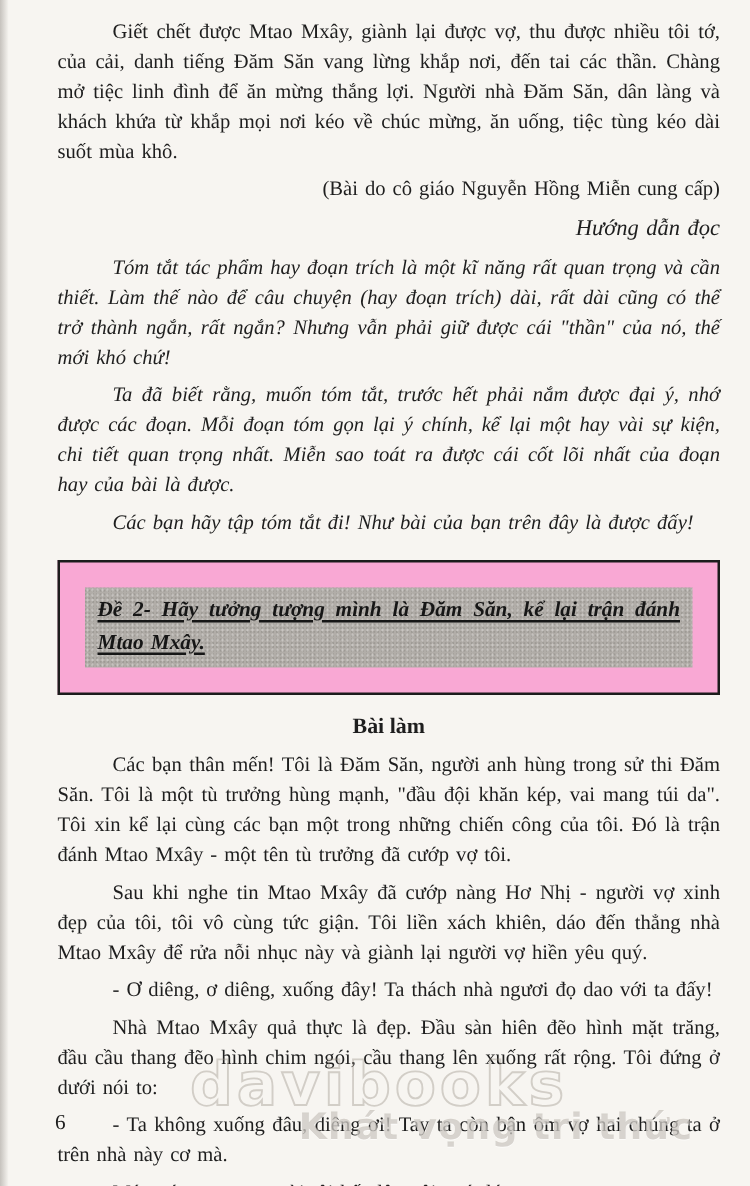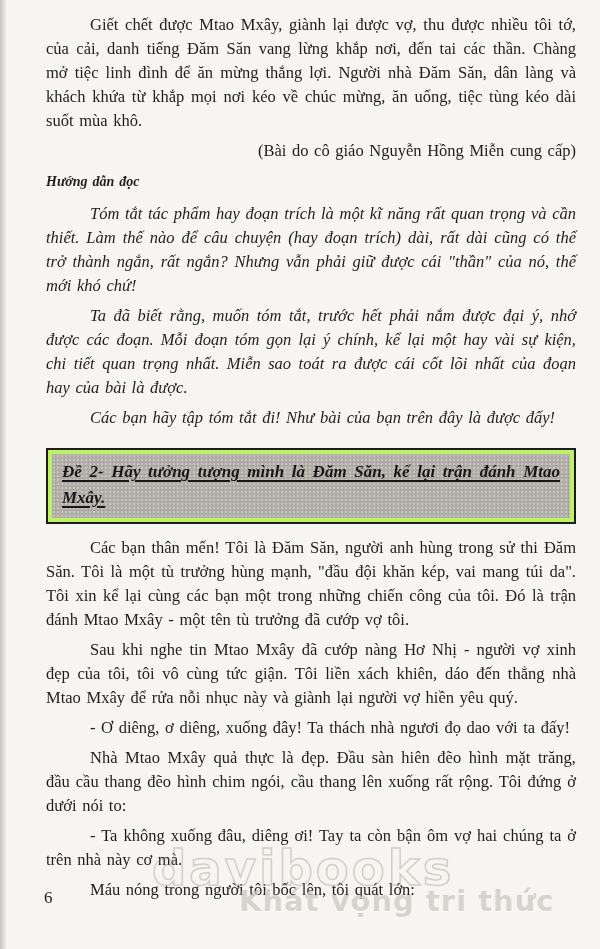--- a/index.html
+++ b/index.html
@@ -41,11 +41,11 @@
     margin-bottom: 7px !important;
   }
   .guide-heading {
-    font-size: 14px;
-    font-weight: bold;
+    font-size: 18px;
+    font-weight: normal;
     font-style: italic;
     margin: 2px 0 8px 0;
-    text-align: left;
+    text-align: right;
   }
   .topic-box {
     margin: 18px 0 12px 0;

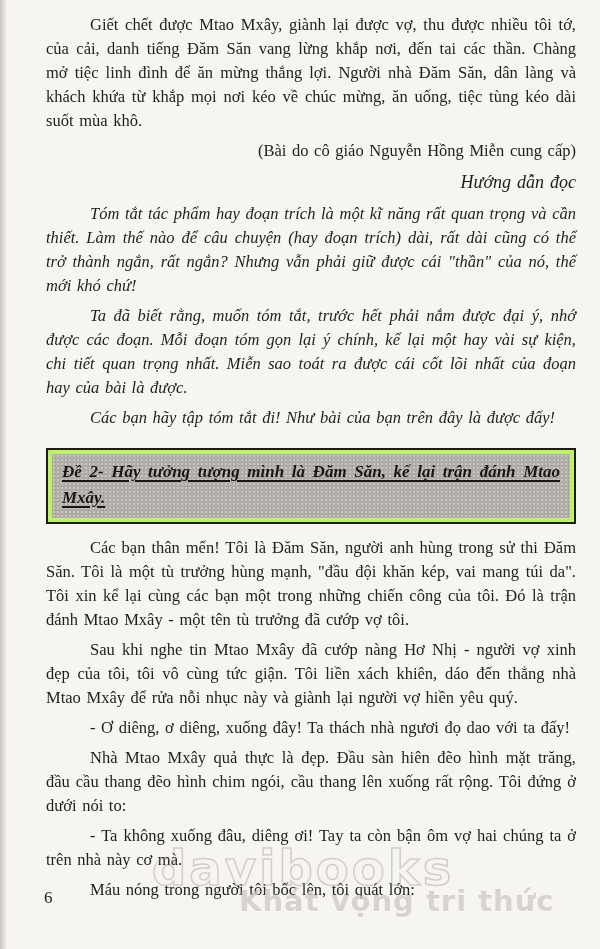--- a/index.html
+++ b/index.html
@@ -50,8 +50,8 @@
   .topic-box {
     margin: 18px 0 12px 0;
     border: 2px solid #1c1c1c;
-    padding: 4px;
-    background: #bef264;
+    padding: 20px;
+    background: #f9a8d4;
   }
   .topic-fill {
     background-color: #b1ada8;

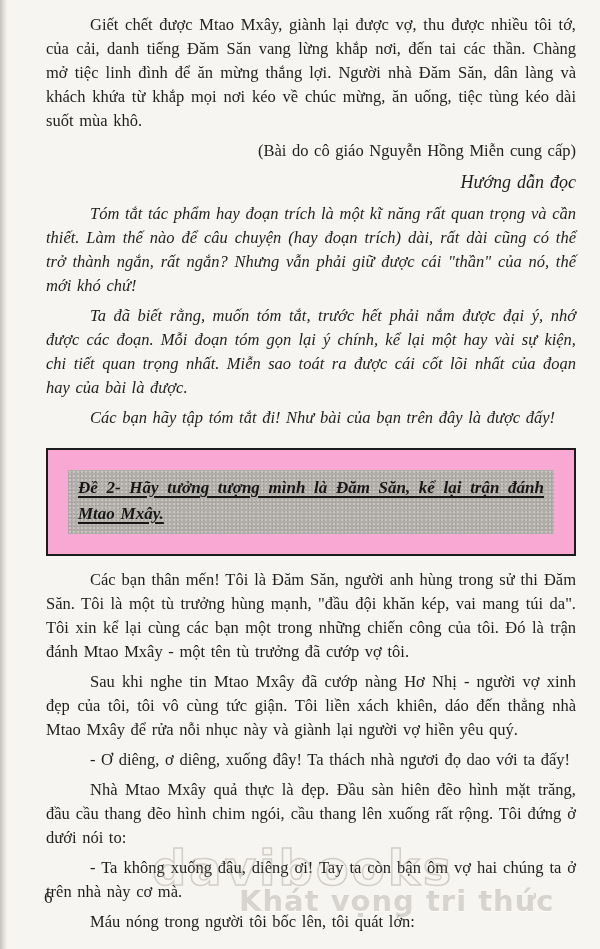--- a/index.html
+++ b/index.html
@@ -134,6 +134,7 @@
     </div>
   </div>
 
+  <h3 class="essay-heading">Bài làm</h3>
 
   <p class="indent">Các bạn thân mến! Tôi là Đăm Săn, người anh hùng trong sử thi Đăm Săn. Tôi là một tù trưởng hùng mạnh, "đầu đội khăn kép, vai mang túi da". Tôi xin kể lại cùng các bạn một trong những chiến công của tôi. Đó là trận đánh Mtao Mxây - một tên tù trưởng đã cướp vợ tôi.</p>
   <p class="indent">Sau khi nghe tin Mtao Mxây đã cướp nàng Hơ Nhị - người vợ xinh đẹp của tôi, tôi vô cùng tức giận. Tôi liền xách khiên, dáo đến thẳng nhà Mtao Mxây để rửa nỗi nhục này và giành lại người vợ hiền yêu quý.</p>

